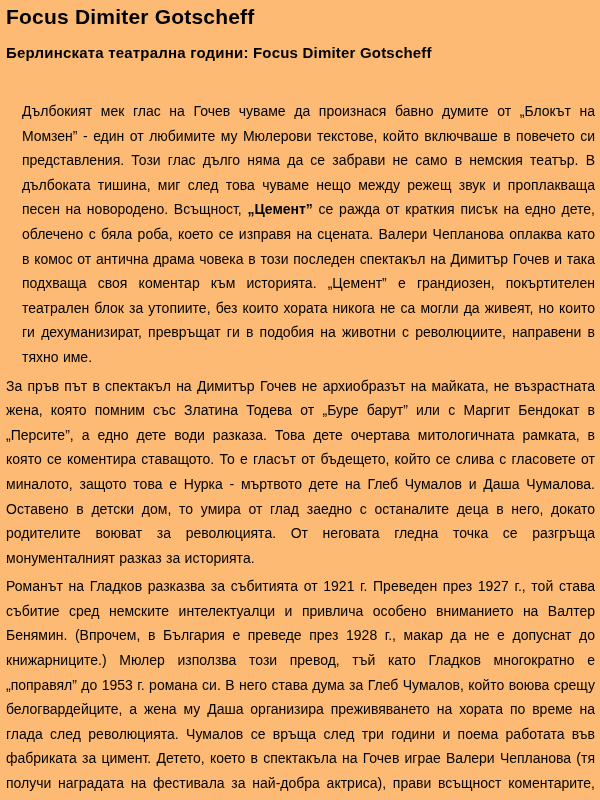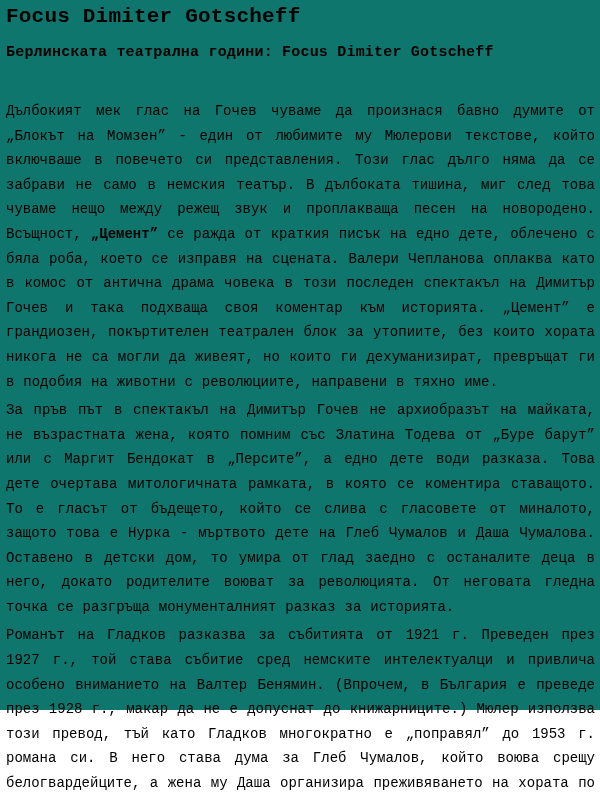--- a/index.html
+++ b/index.html
@@ -15,11 +15,11 @@
   .page {
     box-sizing: border-box;
     width: 600px;
-    height: 710px;
+    height: 800px;
     padding: 3px 5px 0 6px;
-    font-family: Liberation Mono, monospace;
+    font-family: Liberation Sans, sans-serif;
     color: #000000;
-    background: #0f766e;
+    background: #fdba74;
   }
   .doc-title {
     font-size: 21px;

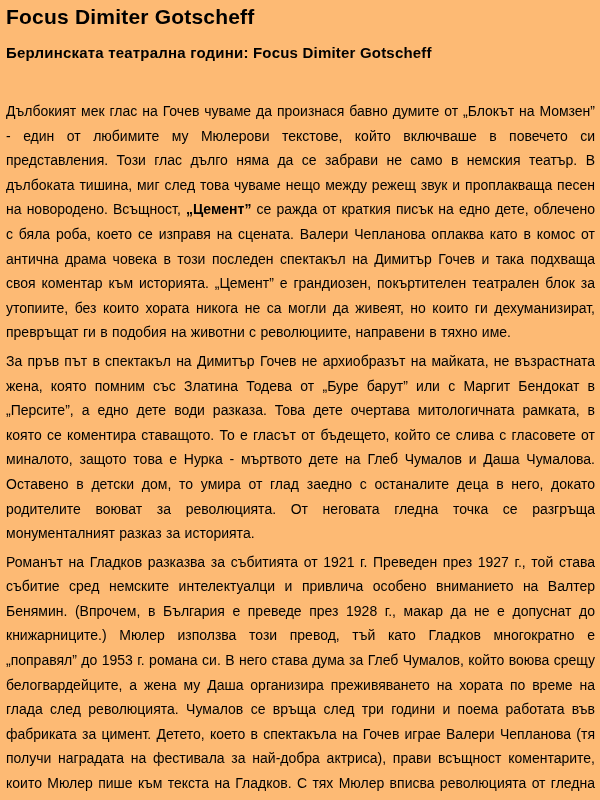--- a/index.html
+++ b/index.html
@@ -44,6 +44,7 @@
   }
   .body-text p:first-child {
     margin-top: 37px;
+    margin-left: 16px;
   }
   .bold {
     font-weight: bold;

